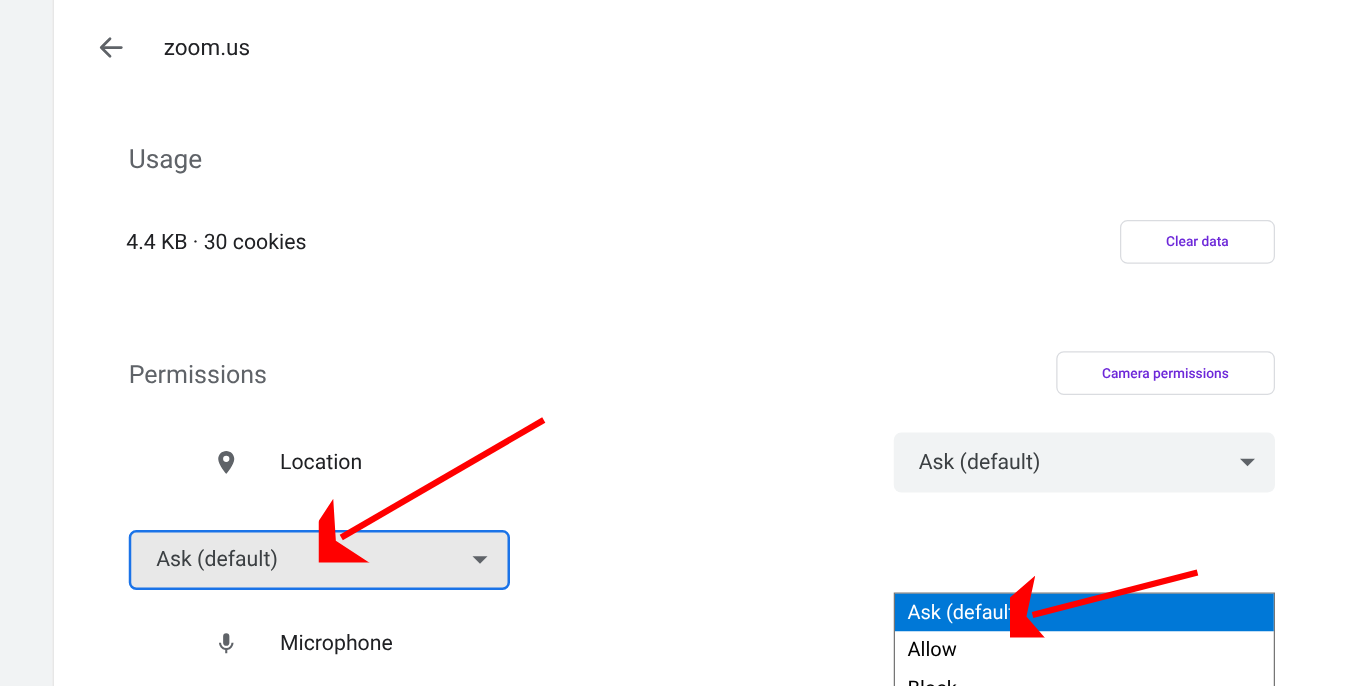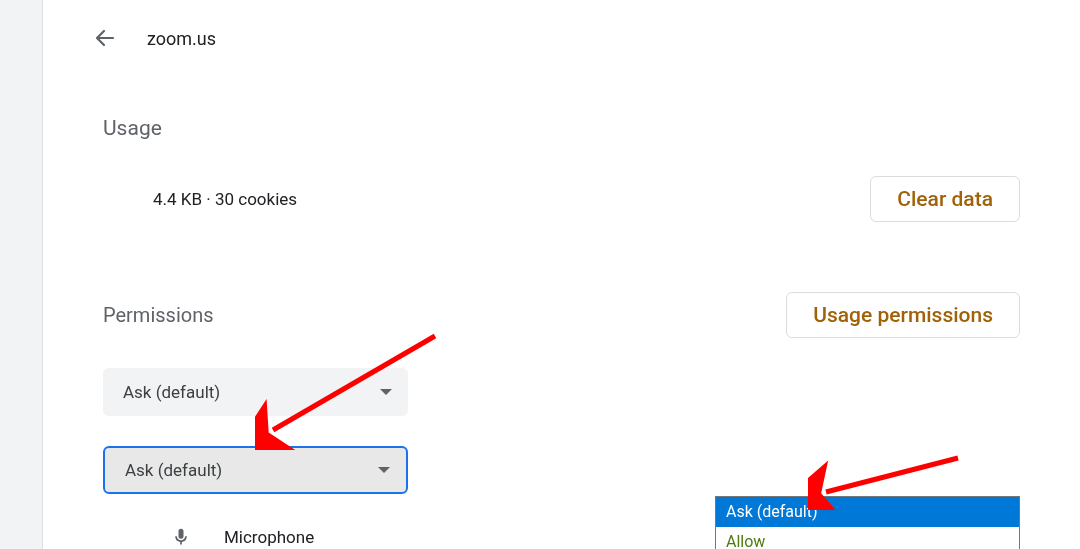--- a/index.html
+++ b/index.html
@@ -30,7 +30,7 @@
     .header-row {
       display: flex;
       align-items: center;
-      padding: 20px 0 0 44px;
+      padding: 20px 0 0 28px;
       gap: 24px;
     }
     .back-btn {

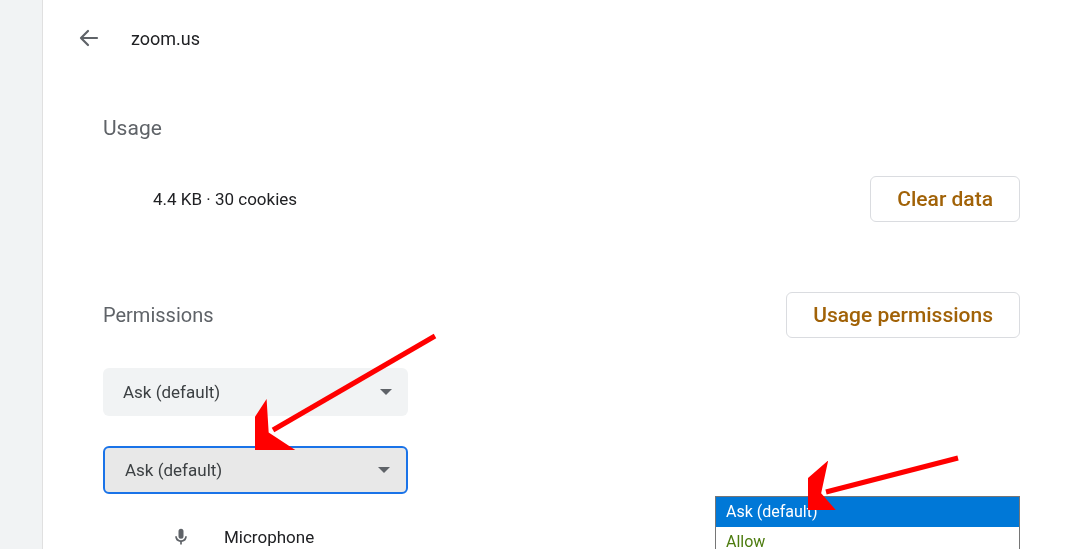--- a/index.html
+++ b/index.html
@@ -54,7 +54,7 @@
       display: flex;
       align-items: center;
       justify-content: space-between;
-      margin: 36px 60px 0 110px;
+      margin: 36px 60px 0 58px;
     }
     .usage-text {
       font-size: 17px;

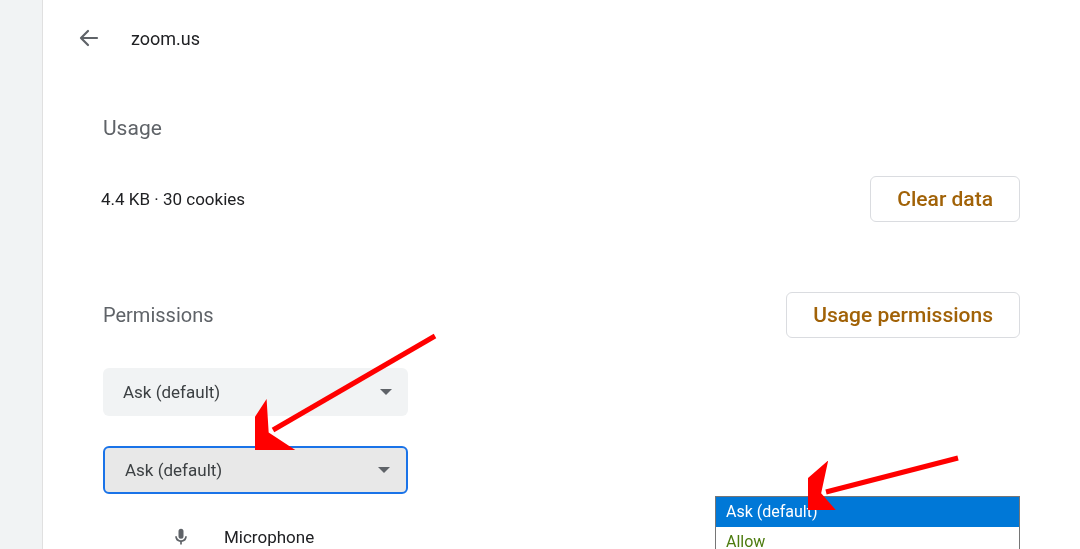--- a/index.html
+++ b/index.html
@@ -64,10 +64,10 @@
       background: #fff;
       border: 1px solid #dadce0;
       border-radius: 6px;
-      color: #a16207;
-      font-size: 21px;
+      color: #6d28d9;
+      font-size: 11px;
       font-weight: 500;
-      padding: 10px 26px;
+      padding: 10px 36px;
       cursor: pointer;
       font-family: inherit;
     }

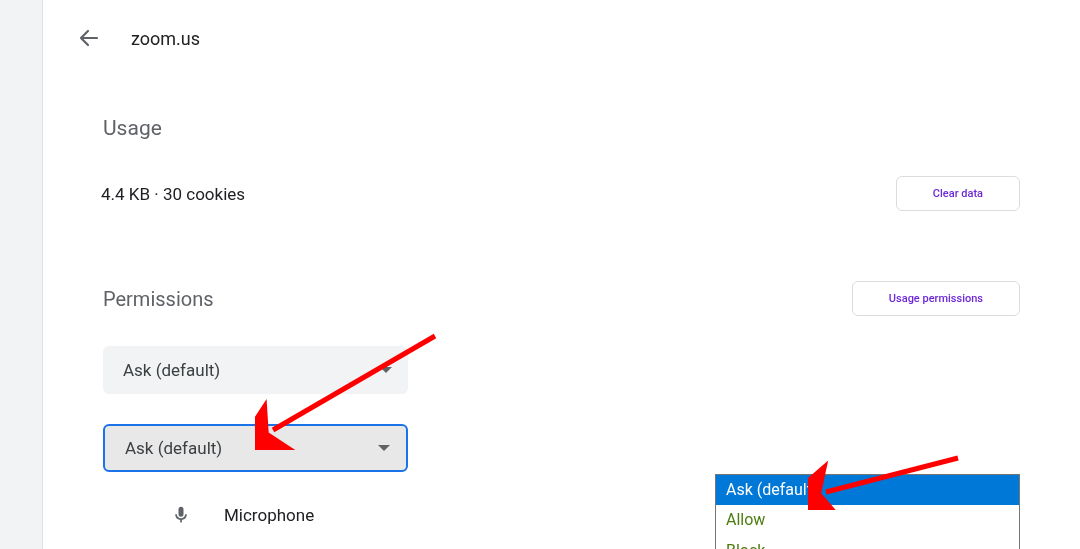--- a/index.html
+++ b/index.html
@@ -179,7 +179,7 @@
 
     <div class="perm-header">
       <div class="perm-label">Permissions</div>
-      <button class="outline-btn">Usage permissions</button>
+      <button class="outline-btn">Camera permissions</button>
     </div>
 
     <div class="perm-row">

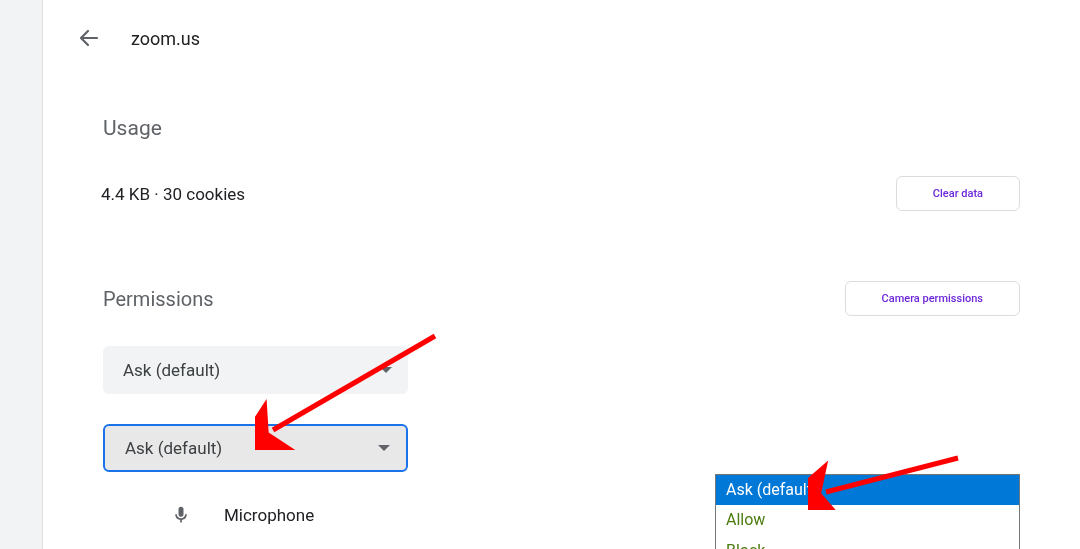--- a/index.html
+++ b/index.html
@@ -183,6 +183,14 @@
     </div>
 
     <div class="perm-row">
+      <div class="perm-left">
+        <div class="perm-icon">
+          <svg width="22" height="22" viewBox="0 0 24 24" fill="#5f6368">
+              <path d="M12 2C8.1 2 5 5.1 5 9c0 5.2 7 13 7 13s7-7.8 7-13c0-3.9-3.1-7-7-7zm0 9.5A2.5 2.5 0 1 1 12 6a2.5 2.5 0 0 1 0 5.5z"></path>
+            </svg>
+        </div>
+        <div class="perm-name">Location</div>
+      </div>
       <div class="select-box">
         <span>Ask (default)</span>
         <span class="caret"></span>

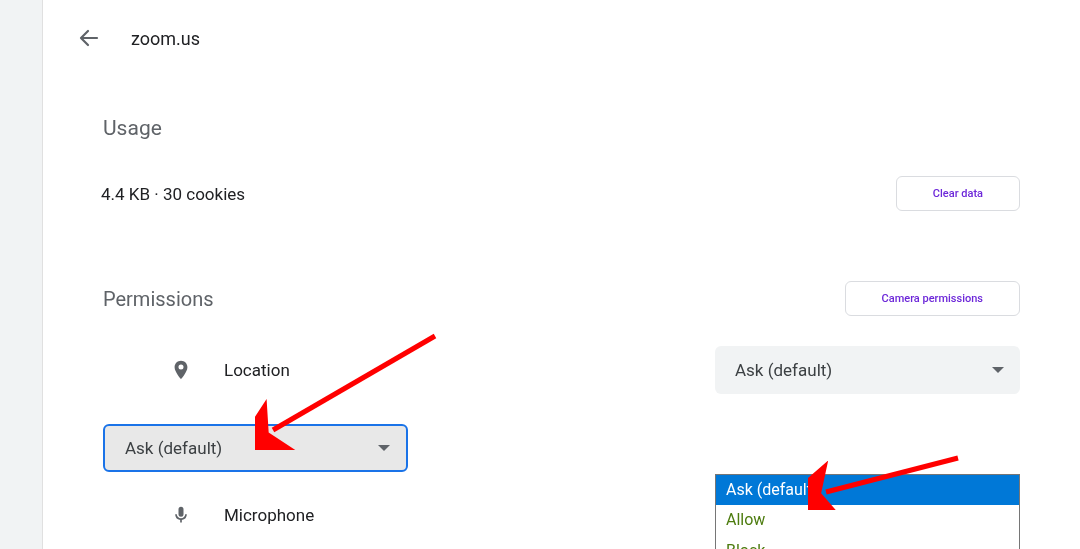--- a/index.html
+++ b/index.html
@@ -139,7 +139,7 @@
     .dd-item {
       padding: 4px 10px;
       font-size: 16px;
-      color: #4d7c0f;
+      color: #000000;
       cursor: pointer;
       line-height: 1.4;
     }

